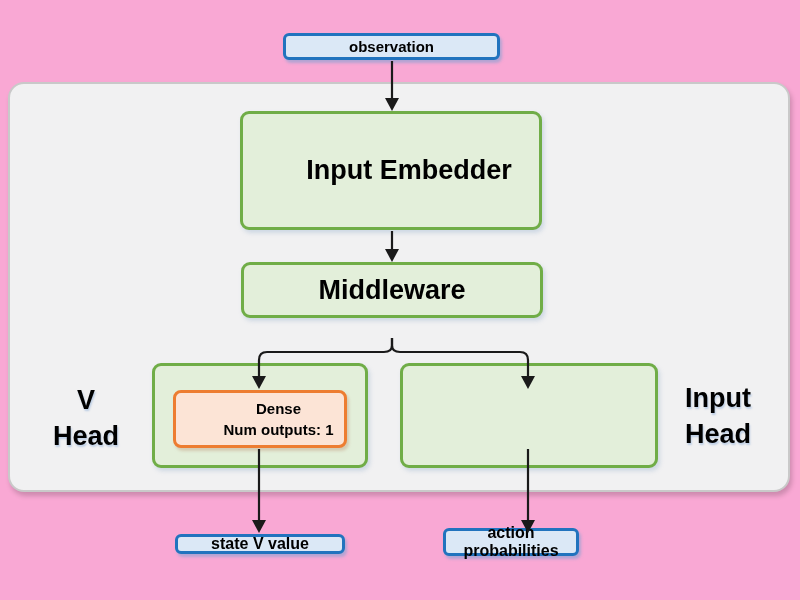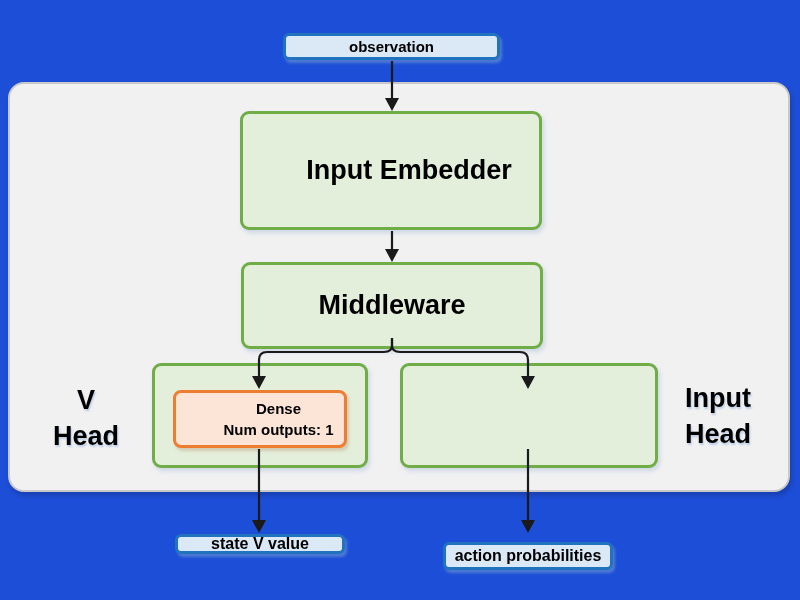--- a/index.html
+++ b/index.html
@@ -12,7 +12,7 @@
     position: relative;
     width: 800px;
     height: 600px;
-    background: #1d4ed8;
+    background: #f9a8d4;
     overflow: hidden;
   }
   .box {

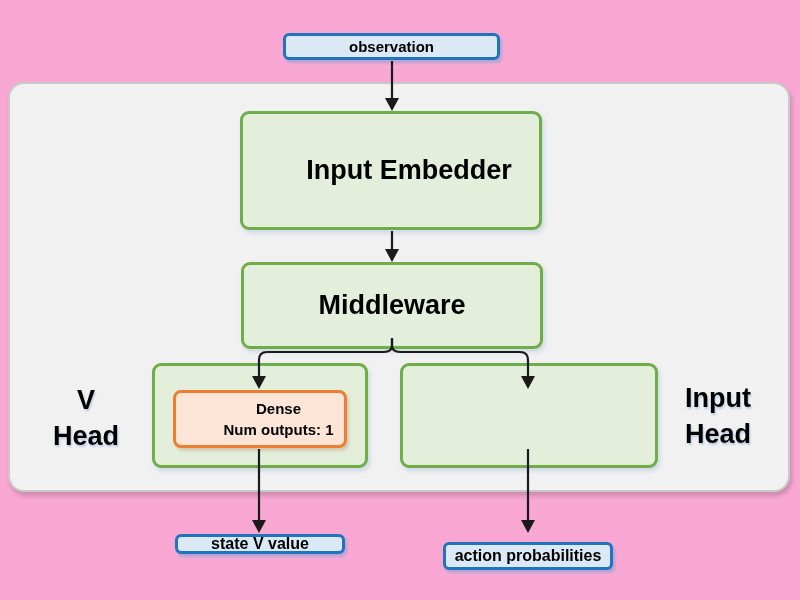--- a/index.html
+++ b/index.html
@@ -100,7 +100,7 @@
 
   <div class="box green-node" style="left:240px; top:111px; width:302px; height:119px;padding-left:36px;">Input Embedder</div>
 
-  <div class="box green-node" style="left:241px; top:262px; width:302px; height:87px;">Middleware</div>
+  <div class="box green-node" style="left:241px; top:262px; width:302px; height:56px;">Middleware</div>
 
   <div class="box green-head" style="left:152px; top:363px; width:216px; height:105px;"></div>
   <div class="box orange-node" style="left:173px; top:390px; width:174px; height:58px;padding-left:37px;">

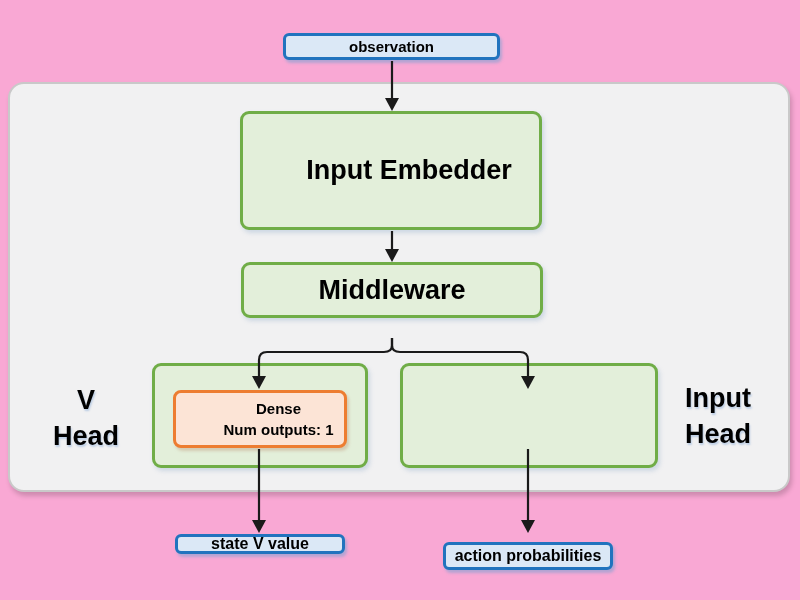--- a/index.html
+++ b/index.html
@@ -119,7 +119,7 @@
   </div>
 
   <div class="box blue-node" style="left:175px; top:534px; width:170px; height:20px; font-size:16px;">state V value</div>
-  <div class="box blue-node" style="left:443px; top:542px; width:170px; height:28px; font-size:16px;">action probabilities</div>
+  <div class="box blue-node" style="left:443px; top:528px; width:136px; height:28px; font-size:16px;">action probabilities</div>
 
   <svg class="arrows" viewBox="0 0 800 600" xmlns="http://www.w3.org/2000/svg">
     <g stroke="#1a1a1a" stroke-width="2.2" fill="none">

